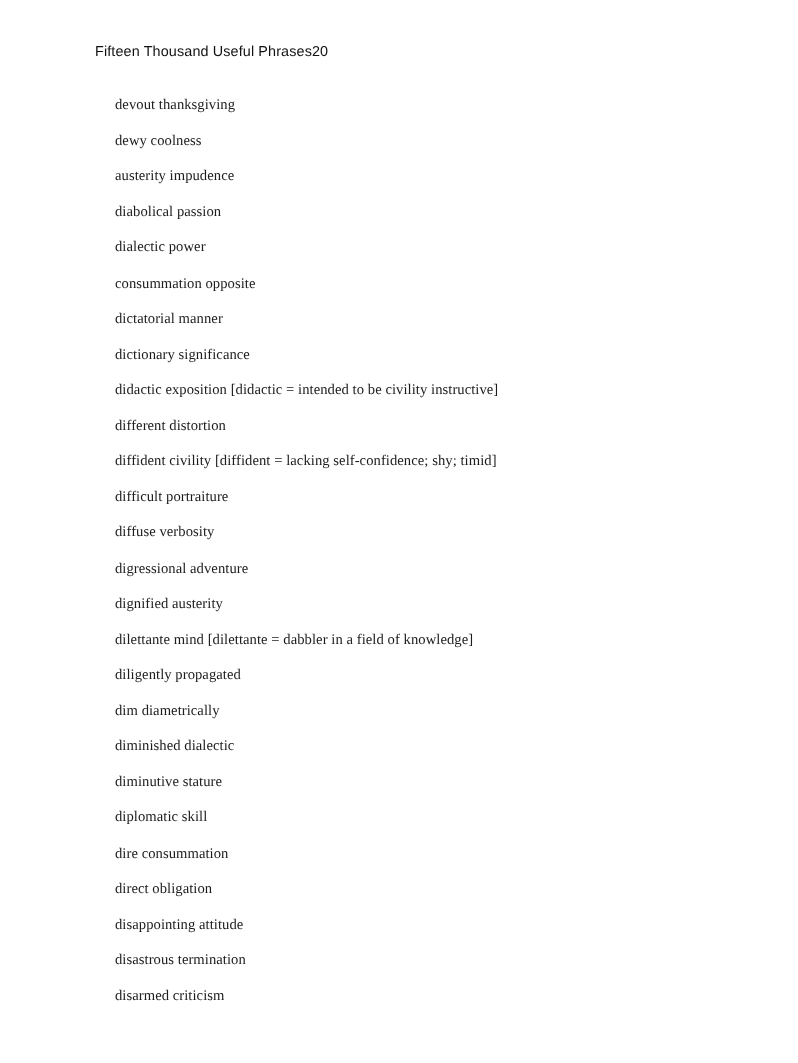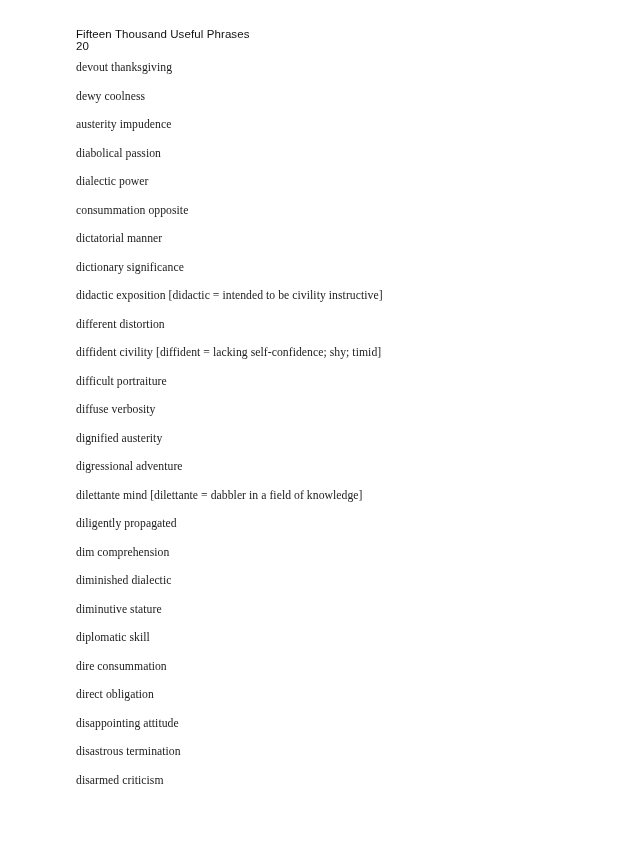--- a/index.html
+++ b/index.html
@@ -33,13 +33,12 @@
     height: 16px;
     display: flex;
     align-items: baseline;
-    justify-content: flex-end;
+    justify-content: flex-start;
     font-family: "Liberation Sans", "DejaVu Sans", sans-serif;
     font-size: 11.5px;
     font-weight: 400;
     letter-spacing: 0.1px;
     color: #111111;
-    flex-direction: column;
   }
   .page-header .book-title {
     white-space: nowrap;

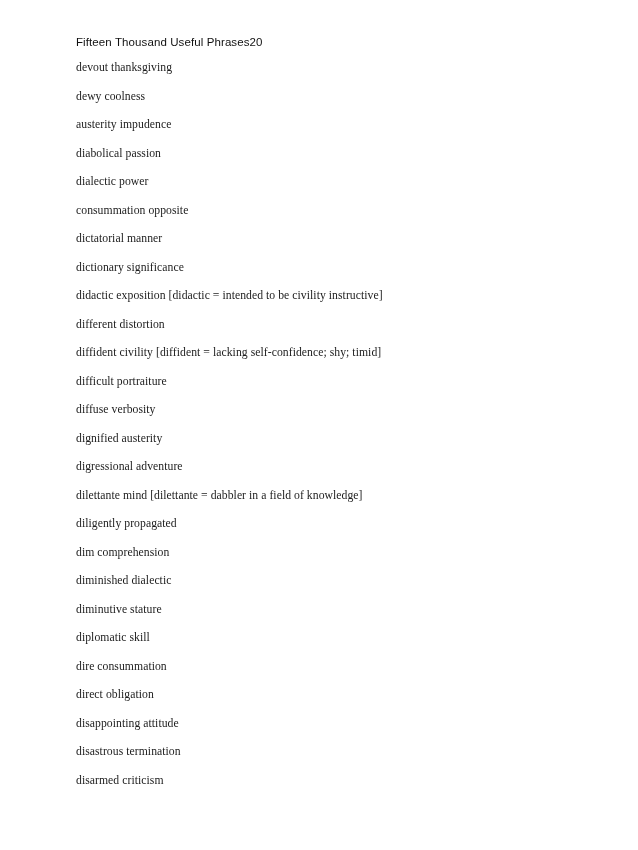--- a/index.html
+++ b/index.html
@@ -54,7 +54,7 @@
     top: 62px;
     left: 76px;
     right: 40px;
-    margin: 0;
+    margin: 16px;
     padding: 0;
     list-style: none;
   }

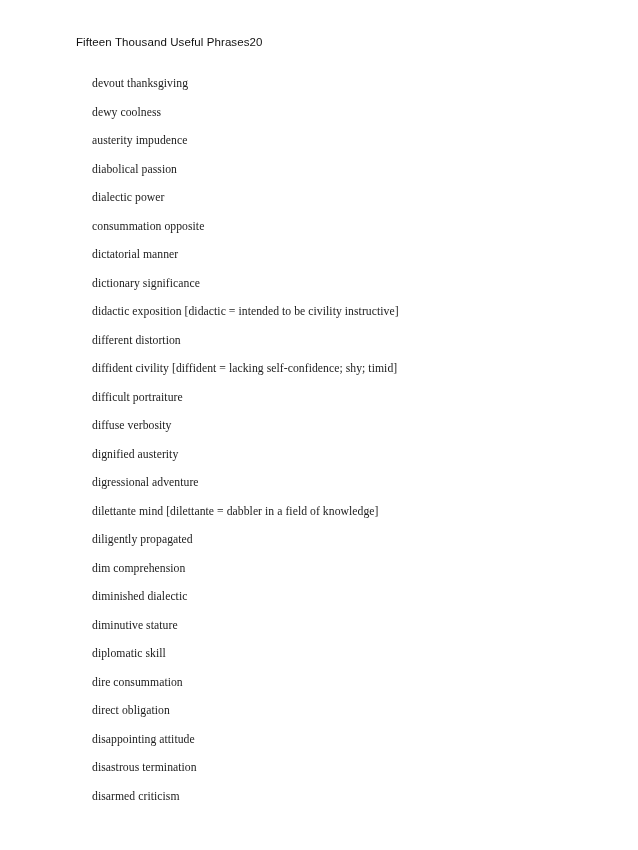--- a/index.html
+++ b/index.html
@@ -92,8 +92,8 @@
       <li class="phrase-entry">diffident civility [diffident = lacking self-confidence; shy; timid]</li>
       <li class="phrase-entry">difficult portraiture</li>
       <li class="phrase-entry">diffuse verbosity</li>
+      <li class="phrase-entry">digressional adventure</li>
       <li class="phrase-entry">dignified austerity</li>
-      <li class="phrase-entry">digressional adventure</li>
       <li class="phrase-entry">dilettante mind [dilettante = dabbler in a field of knowledge]</li>
       <li class="phrase-entry">diligently propagated</li>
       <li class="phrase-entry">dim comprehension</li>

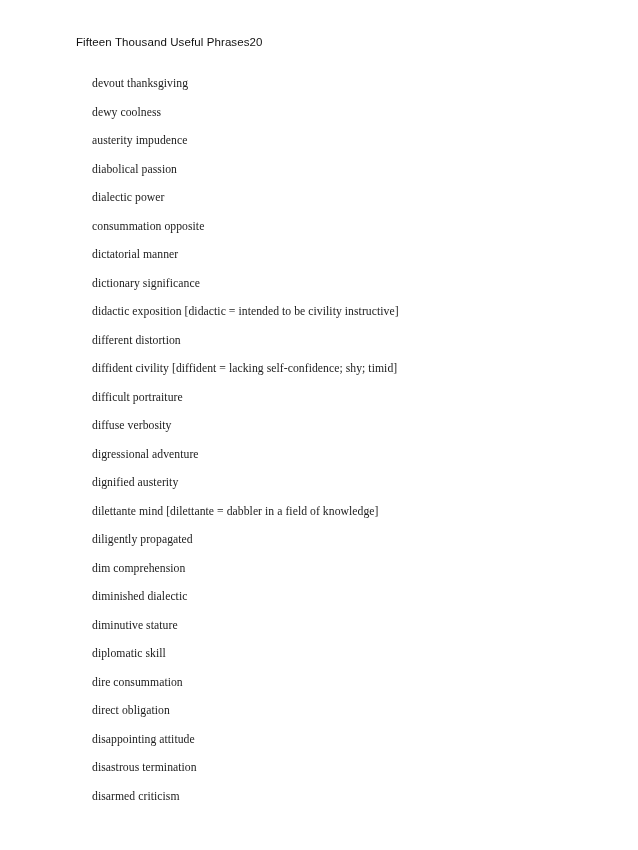--- a/index.html
+++ b/index.html
@@ -96,7 +96,7 @@
       <li class="phrase-entry">dignified austerity</li>
       <li class="phrase-entry">dilettante mind [dilettante = dabbler in a field of knowledge]</li>
       <li class="phrase-entry">diligently propagated</li>
-      <li class="phrase-entry">dim comprehension</li>
+      <li class="phrase-entry">dim diametrically</li>
       <li class="phrase-entry">diminished dialectic</li>
       <li class="phrase-entry">diminutive stature</li>
       <li class="phrase-entry">diplomatic skill</li>

